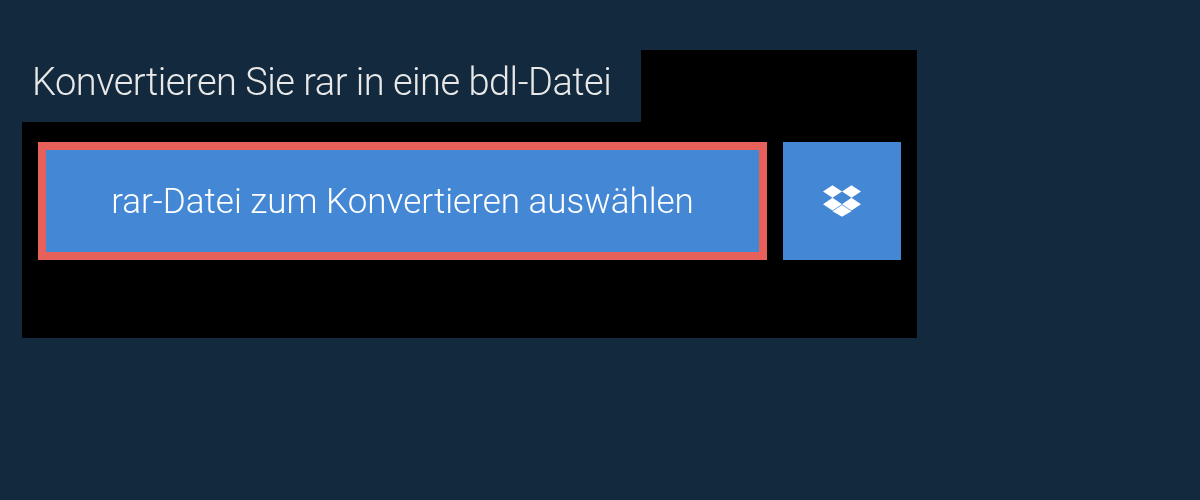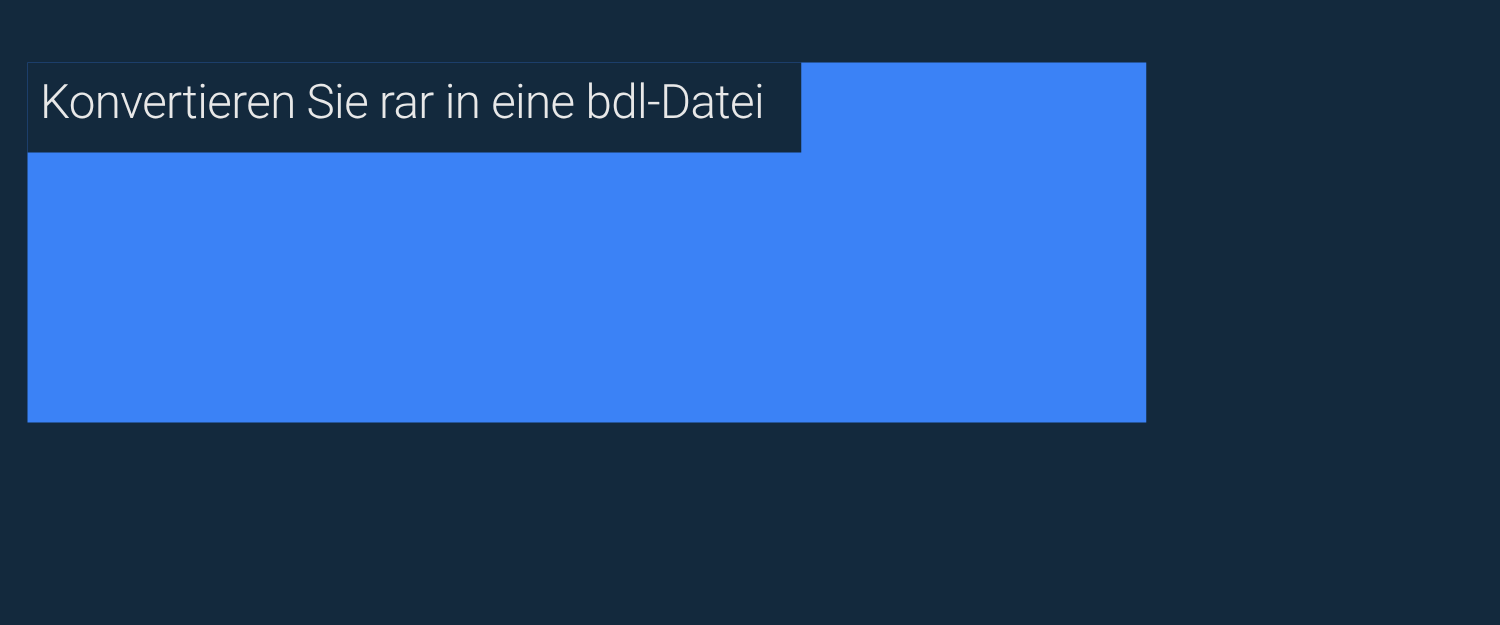--- a/index.html
+++ b/index.html
@@ -20,7 +20,7 @@
       top: 50px;
       width: 895px;
       height: 288px;
-      background-color: #3b82f6;
+      background-color: #000000;
     }
     .title-container {
       display: inline-block;

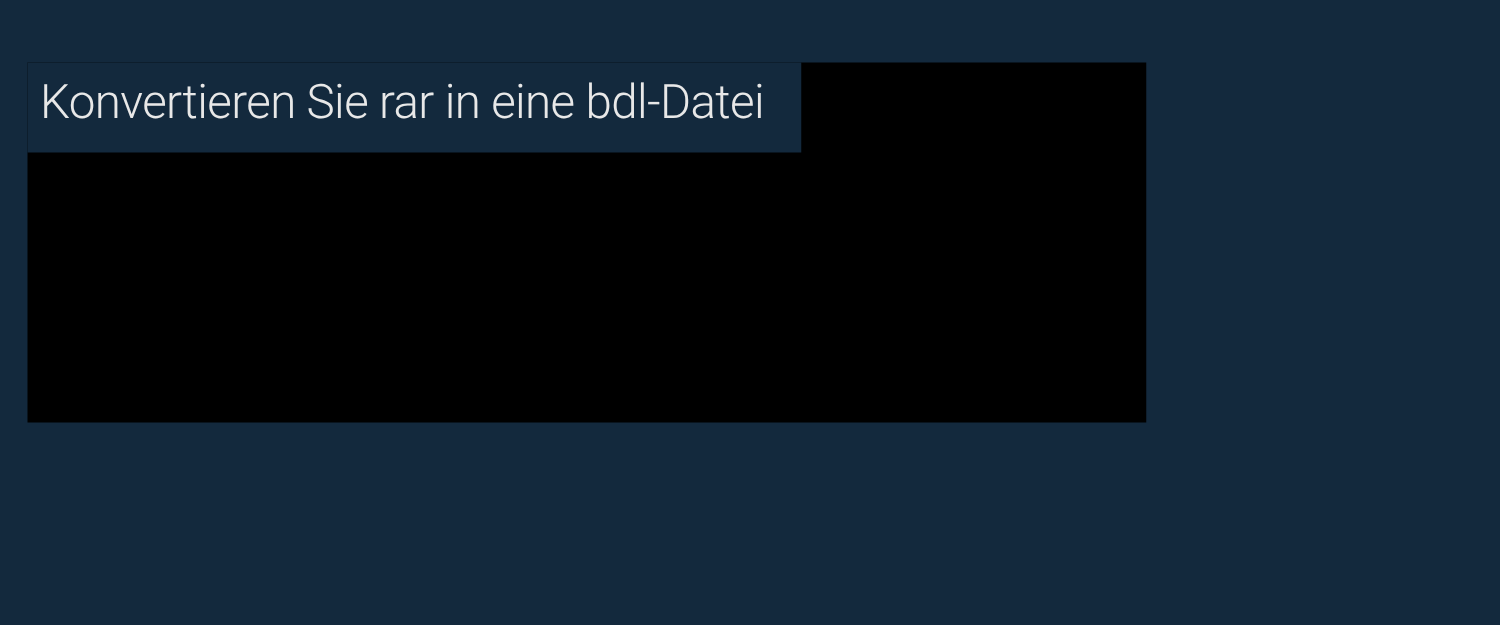--- a/index.html
+++ b/index.html
@@ -74,6 +74,16 @@
   <div class="title-container">
     <h1 class="title">Konvertieren Sie rar in eine bdl-Datei</h1>
   </div>
+  <div class="button-row">
+    <div class="select-file-button">
+      <span>rar-Datei zum Konvertieren auswählen</span>
+    </div>
+    <div class="dropbox-button">
+      <svg class="dropbox-icon" viewBox="0 0 24 24">
+        <path d="M6 2L0 6l6 4-6 4 6 4 6-4 6 4 6-4-6-4 6-4-6-4-6 4-6-4zm6 4l6 4-6 4-6-4 6-4zm-6 12.5l6-4 6 4-6 3.5-6-3.5z"></path>
+      </svg>
+    </div>
+  </div>
 </div>
 
 </body></html>

